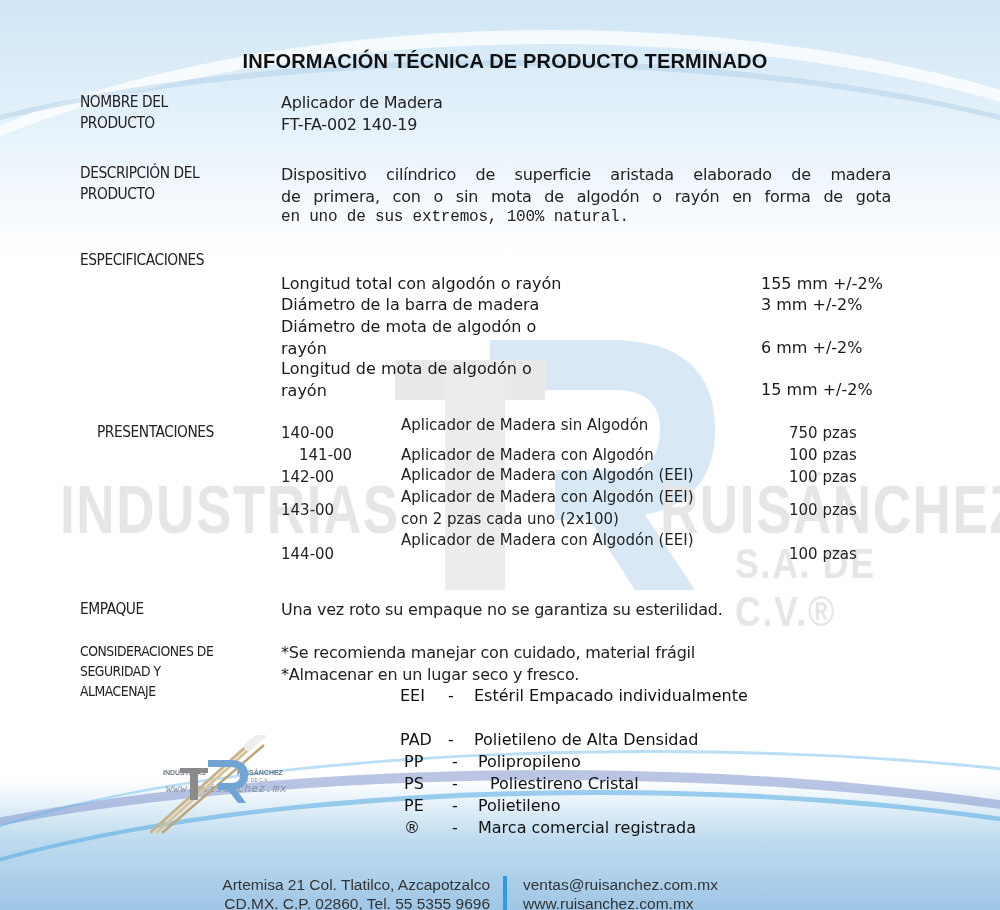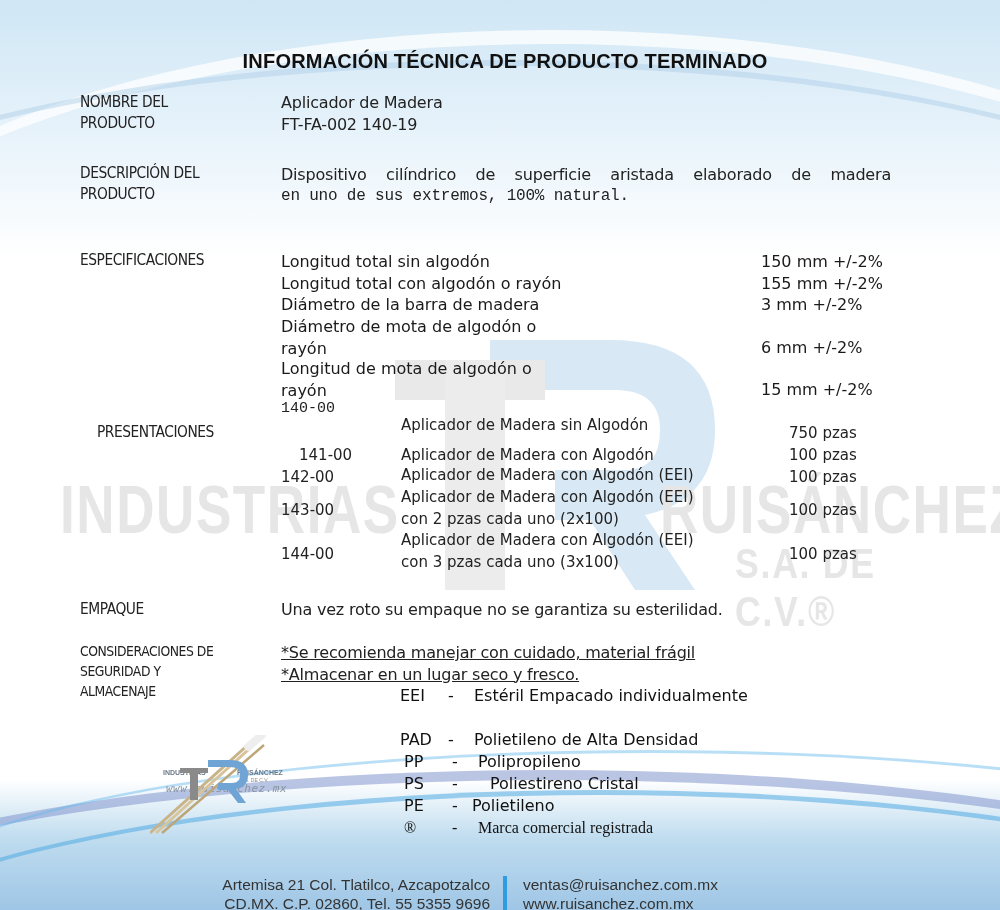--- a/index.html
+++ b/index.html
@@ -106,6 +106,7 @@
   </div>
   <div class="val desc" style="left:281px; top:164px; width:610px;">
     <span class="desc-line">Dispositivo cilíndrico de superficie aristada elaborado de madera</span>
+    <span class="desc-line">de primera, con o sin mota de algodón o rayón en forma de gota</span>
     <span class="desc-line last">en uno de sus extremos, 100% natural.</span>
   </div>
 

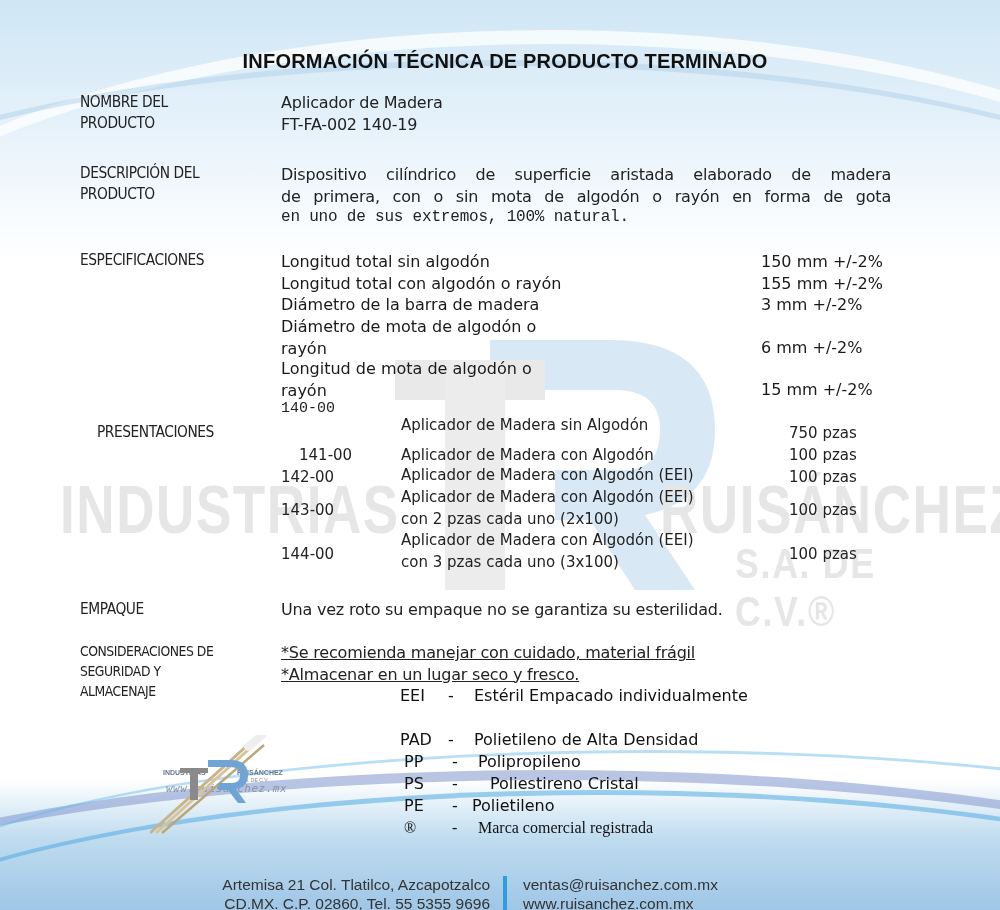--- a/index.html
+++ b/index.html
@@ -111,10 +111,6 @@
   </div>
 
   <div class="lbl" style="left:80px; top:250px;">ESPECIFICACIONES</div>
-  <div class="spec-row" style="top:251px;">
-    <span>Longitud total sin algodón</span>
-    <span class="v">150 mm +/-2%</span>
-  </div>
   <div class="spec-row" style="top:273px;">
     <span>Longitud total con algodón o rayón</span>
     <span class="v">155 mm +/-2%</span>

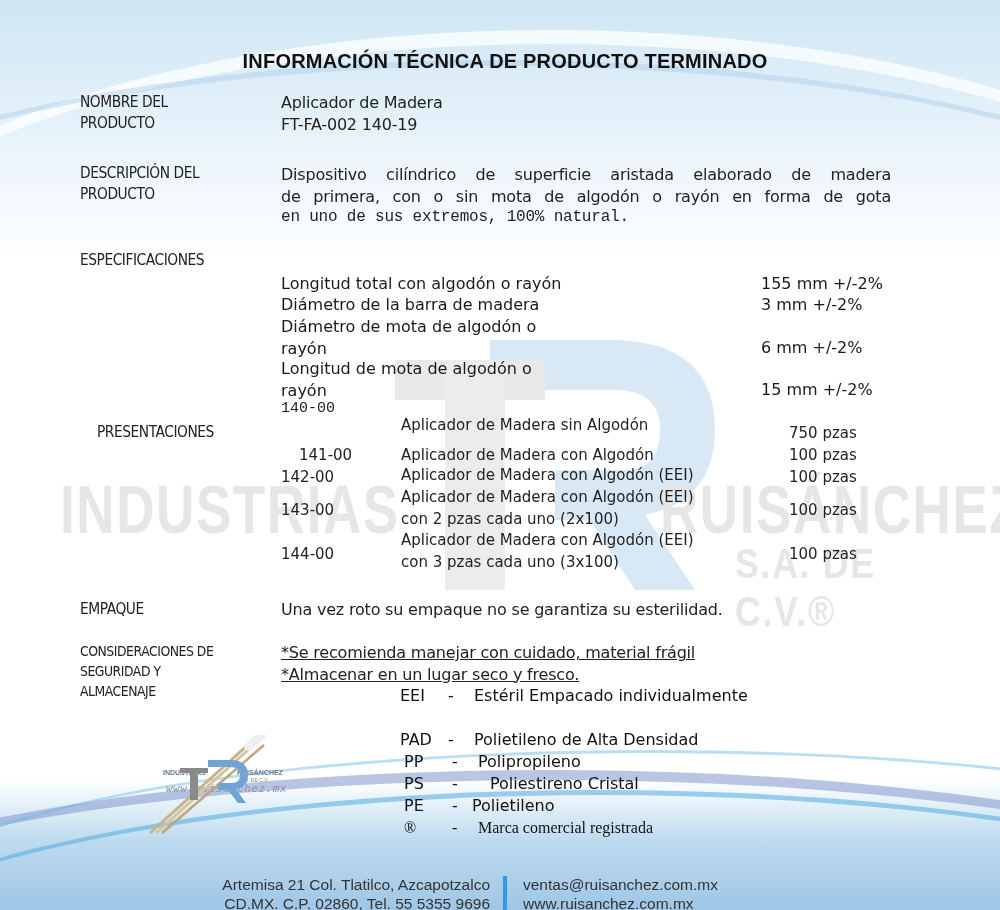--- a/index.html
+++ b/index.html
@@ -132,7 +132,7 @@
 
   <div class="lbl" style="left:97px; top:422px;">PRESENTACIONES</div>
 
-  <div class="pres" style="left:281px; top:400px;font-family:Liberation Mono, monospace;">140-00</div>
+  <div class="pres" style="left:281px; top:424px;">140-00</div>
   <div class="pres" style="left:401px; top:416px;">Aplicador de Madera sin Algodón</div>
   <div class="pres" style="left:789px; top:424px;">750 pzas</div>
 

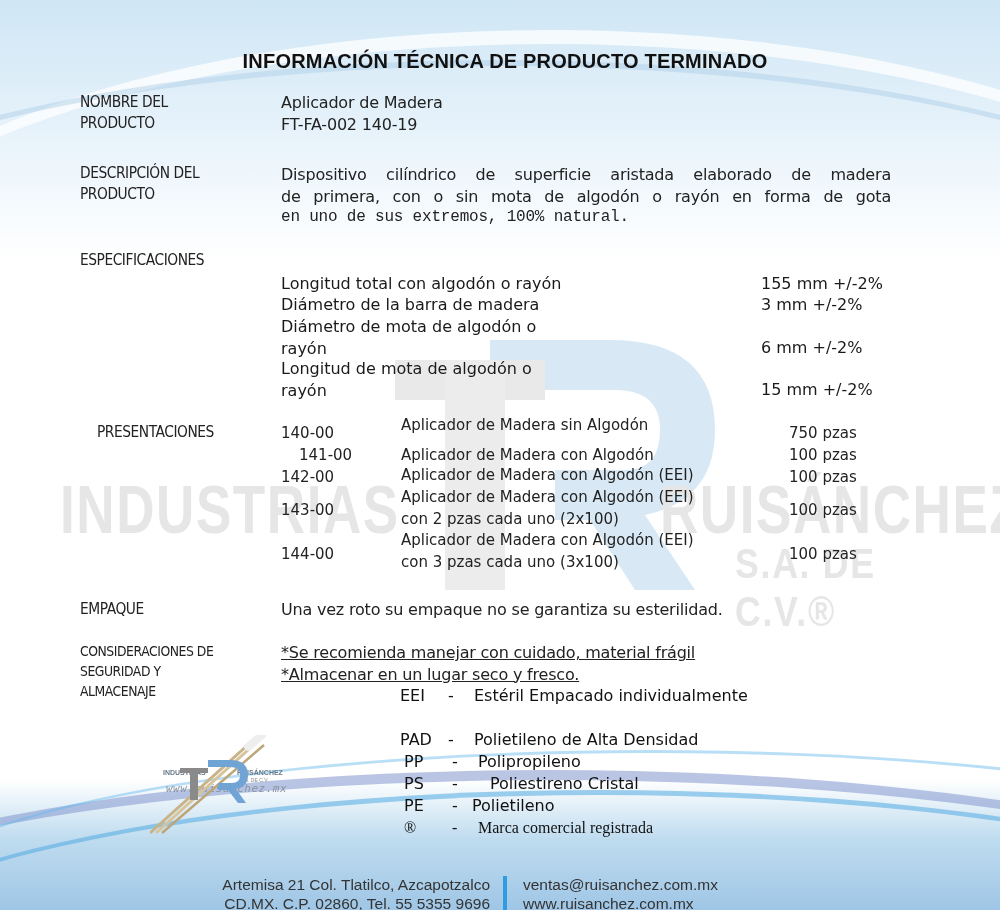--- a/index.html
+++ b/index.html
@@ -154,7 +154,6 @@
   <div class="pres" style="left:281px; top:545px;">144-00</div>
   <div class="pres" style="left:401px; top:531px;">
     <div>Aplicador de Madera con Algodón (EEI)</div>
-    <div style="margin-top:4px;">con 3 pzas cada uno (3x100)</div>
   </div>
   <div class="pres" style="left:789px; top:545px;">100 pzas</div>
 

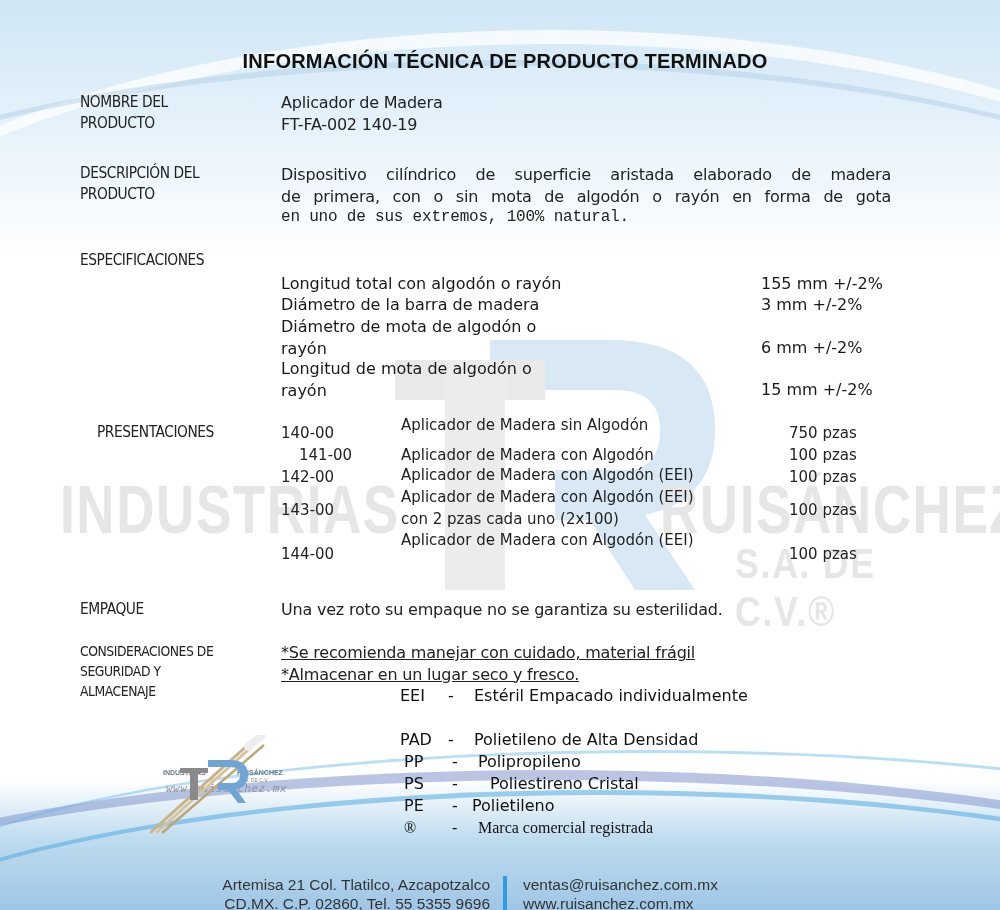--- a/index.html
+++ b/index.html
@@ -165,7 +165,7 @@
     <div>SEGURIDAD Y</div>
     <div>ALMACENAJE</div>
   </div>
-  <div class="val" style="left:281px; top:642px;text-decoration:underline;">
+  <div class="val" style="left:281px; top:642px;">
     <div>*Se recomienda manejar con cuidado, material frágil</div>
     <div>*Almacenar en un lugar seco y fresco.</div>
   </div>

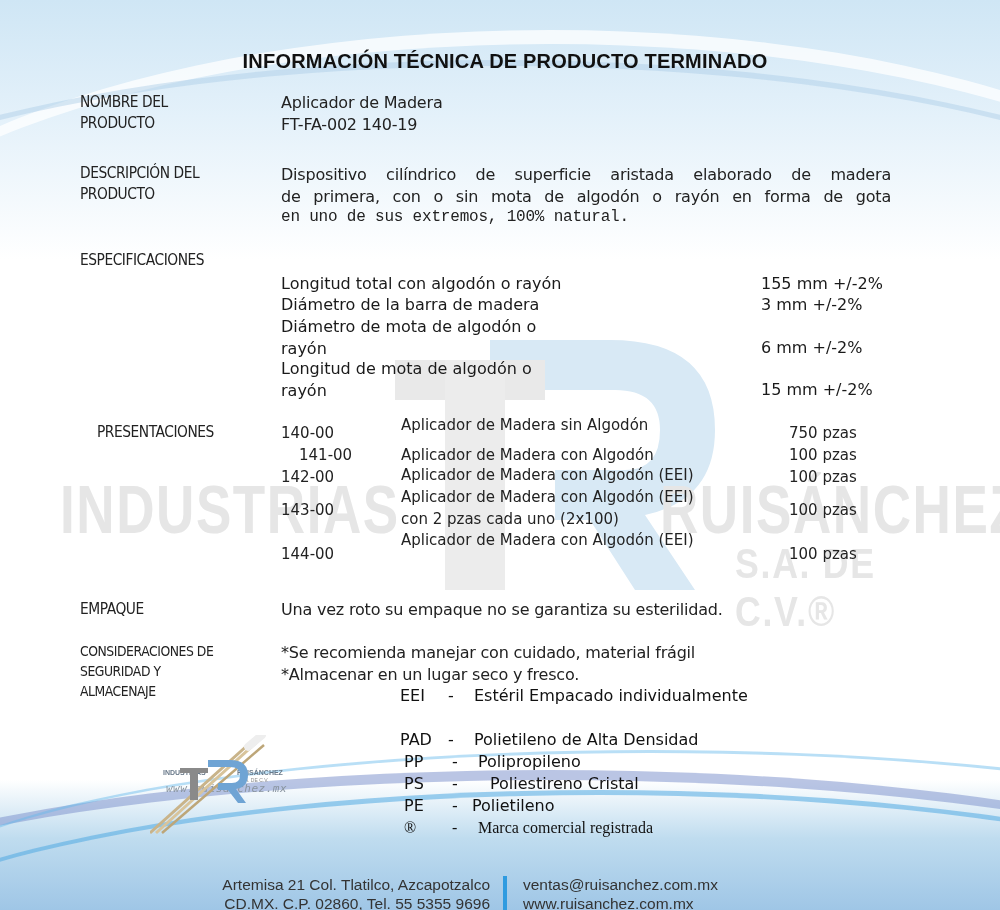--- a/index.html
+++ b/index.html
@@ -183,7 +183,7 @@
     <span class="k">PS</span><span class="d">-</span><span style="margin-left:18px;">Poliestireno Cristal</span>
   </div>
   <div class="abbr-row" style="top:795px; left:404px;">
-    <span class="k">PE</span><span class="d">-</span><span style="">Polietileno</span>
+    <span class="k">PE</span><span class="d">-</span><span style="margin-left:6px;">Polietileno</span>
   </div>
   <div class="abbr-row" style="top:817px; left:404px;font-family:Liberation Serif, serif;">
     <span class="k">®</span><span class="d">-</span><span style="margin-left:6px;">Marca comercial registrada</span>

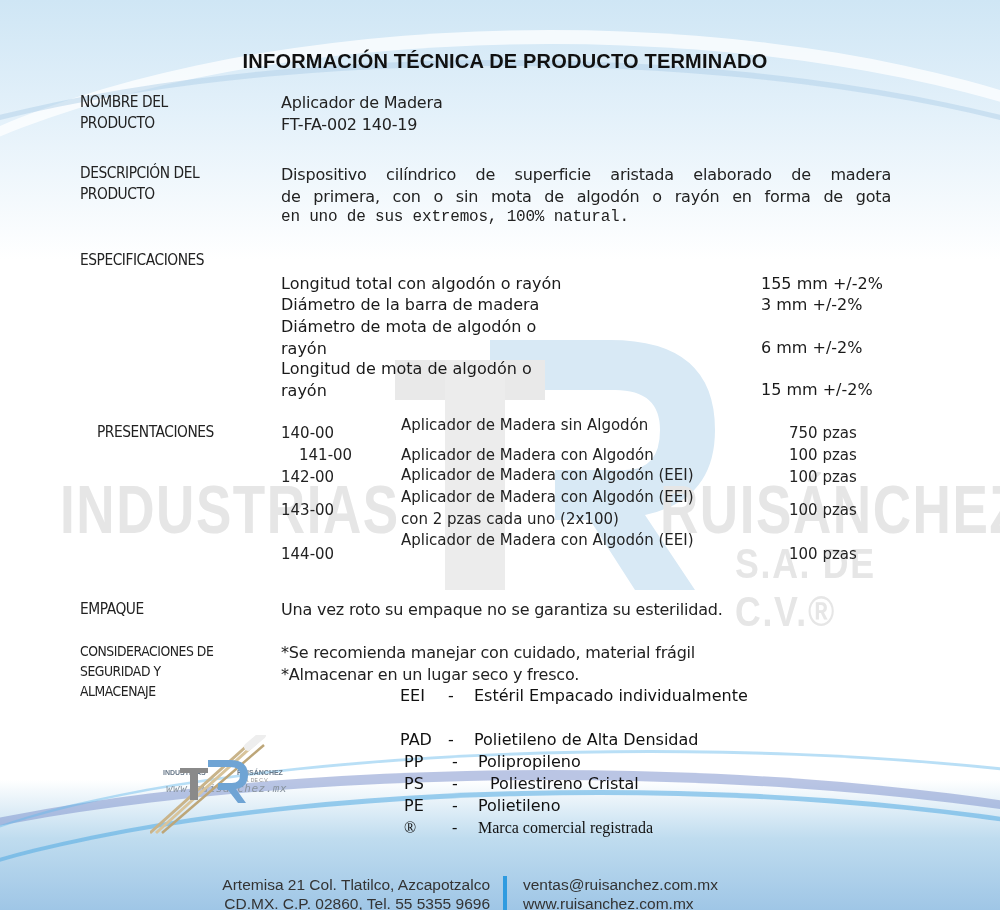--- a/index.html
+++ b/index.html
@@ -185,7 +185,7 @@
   <div class="abbr-row" style="top:795px; left:404px;">
     <span class="k">PE</span><span class="d">-</span><span style="margin-left:6px;">Polietileno</span>
   </div>
-  <div class="abbr-row" style="top:817px; left:404px;font-family:Liberation Serif, serif;">
+  <div class="abbr-row" style="top:817px; left:404px;">
     <span class="k">®</span><span class="d">-</span><span style="margin-left:6px;">Marca comercial registrada</span>
   </div>
 

